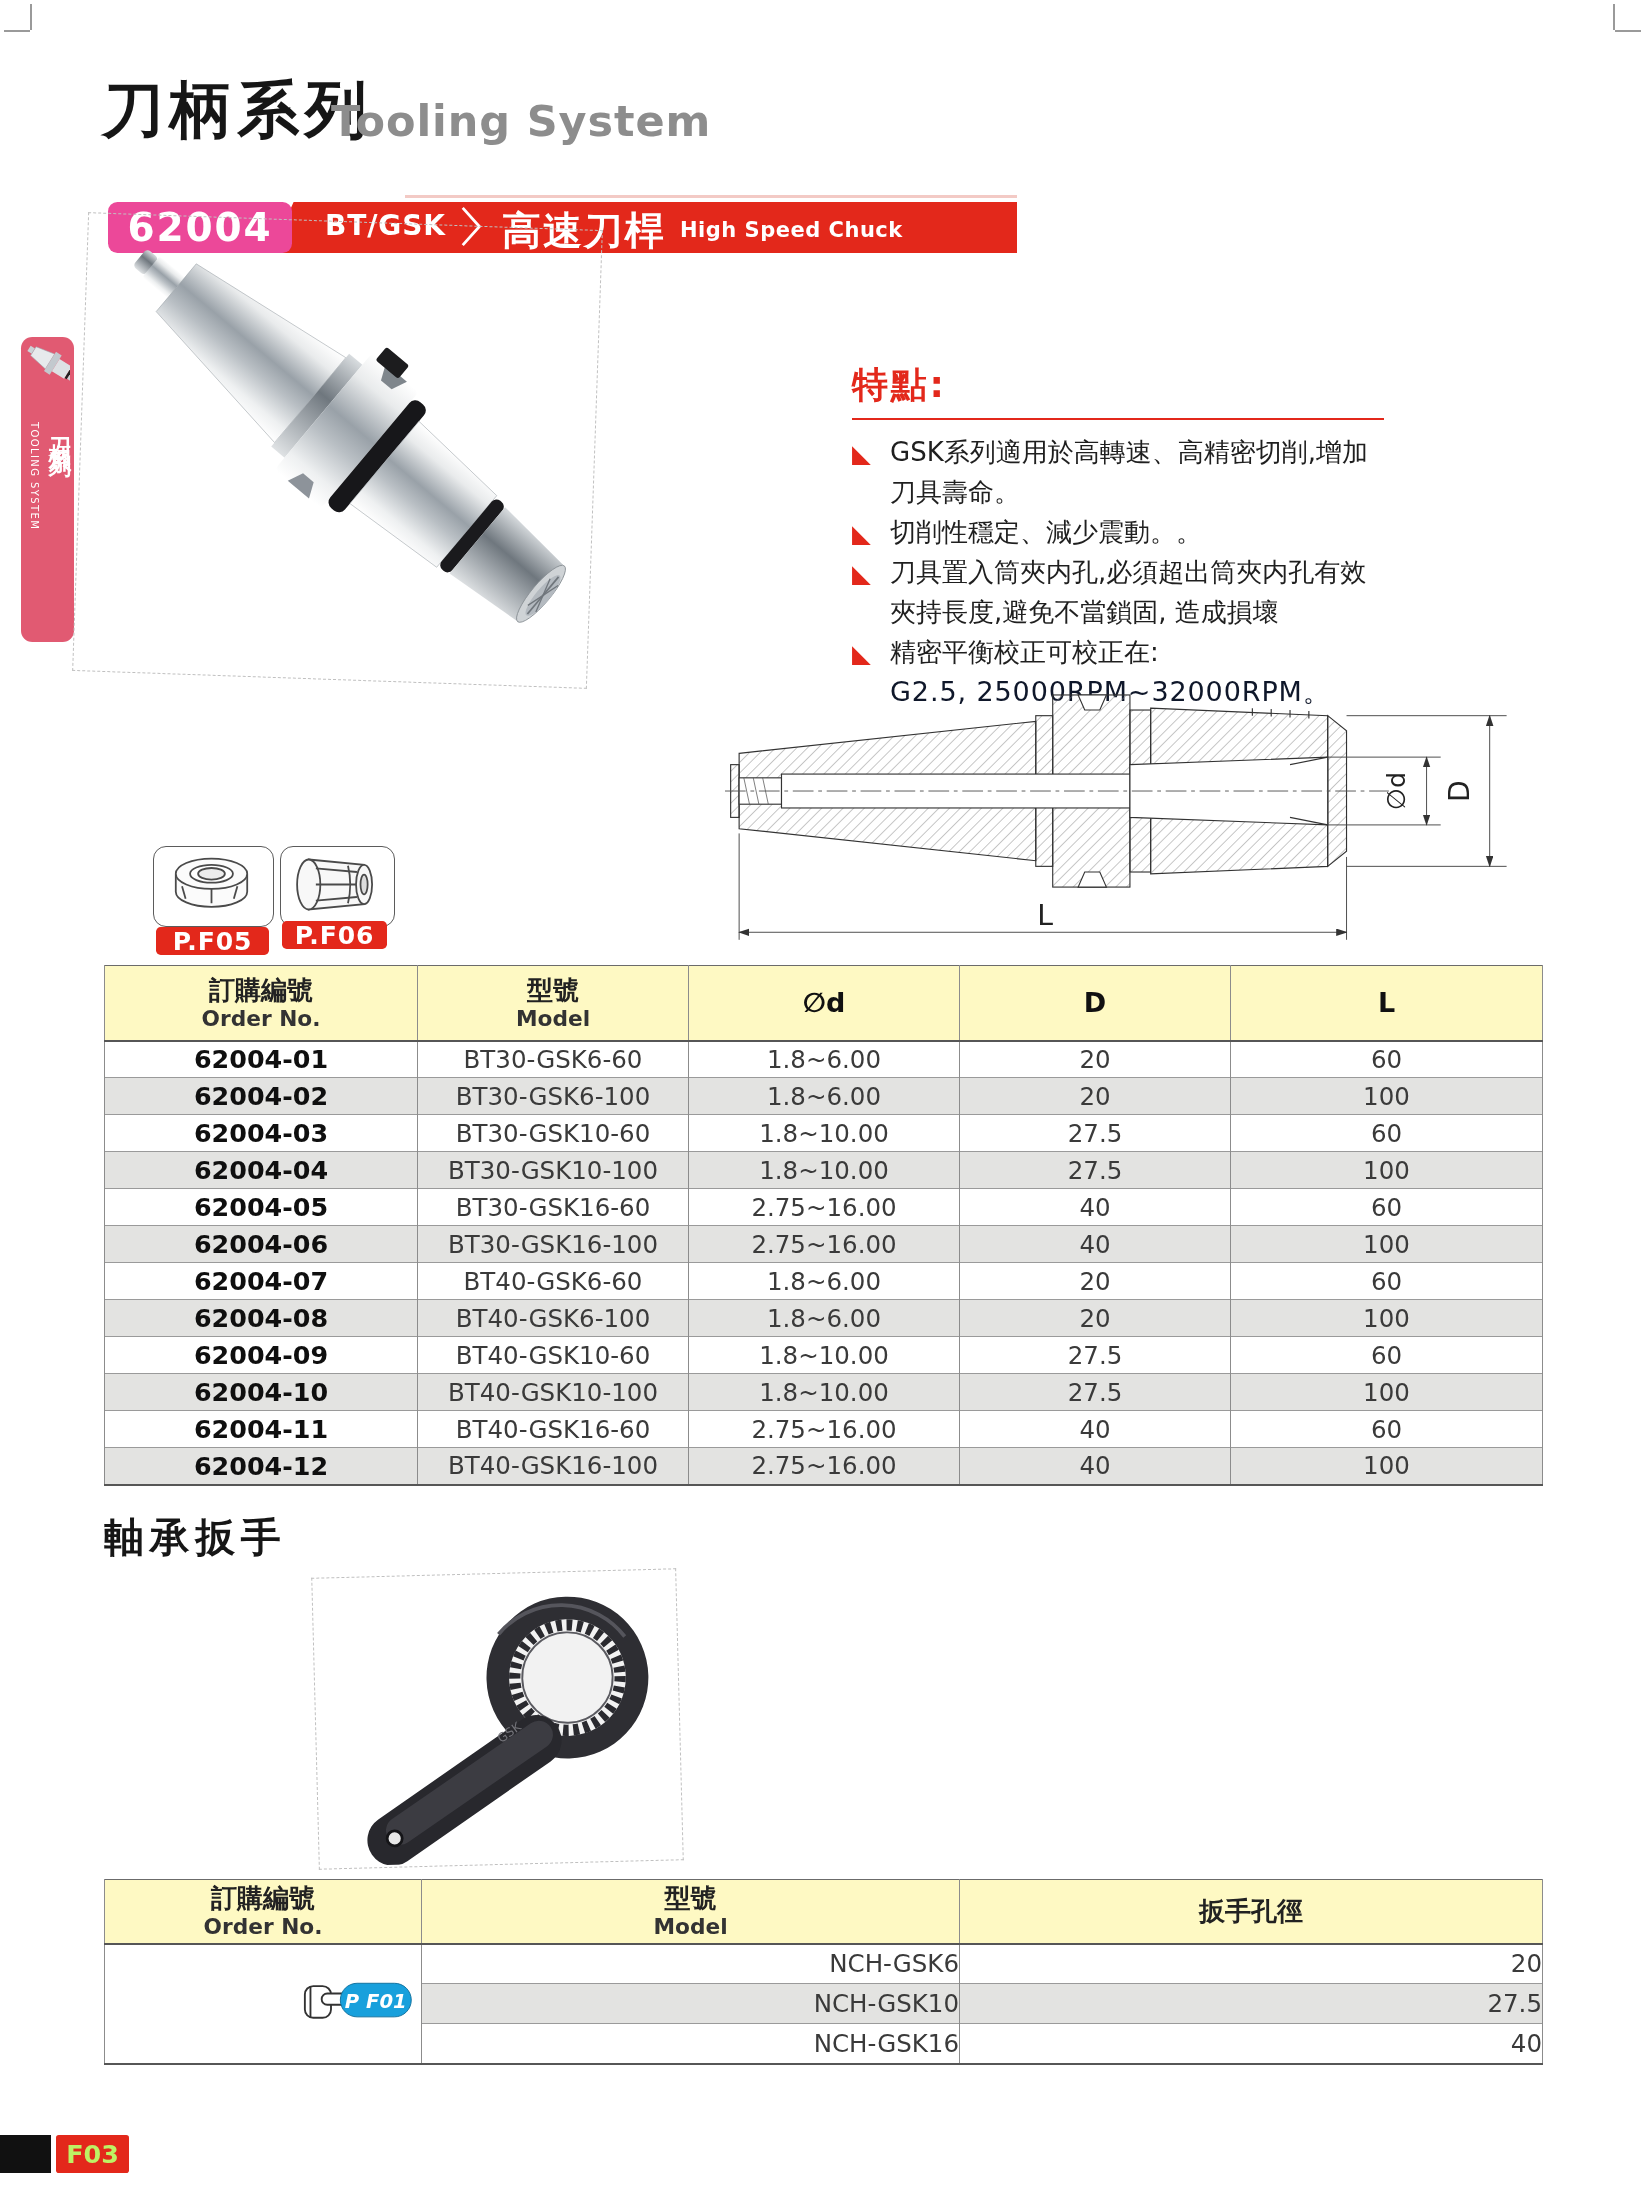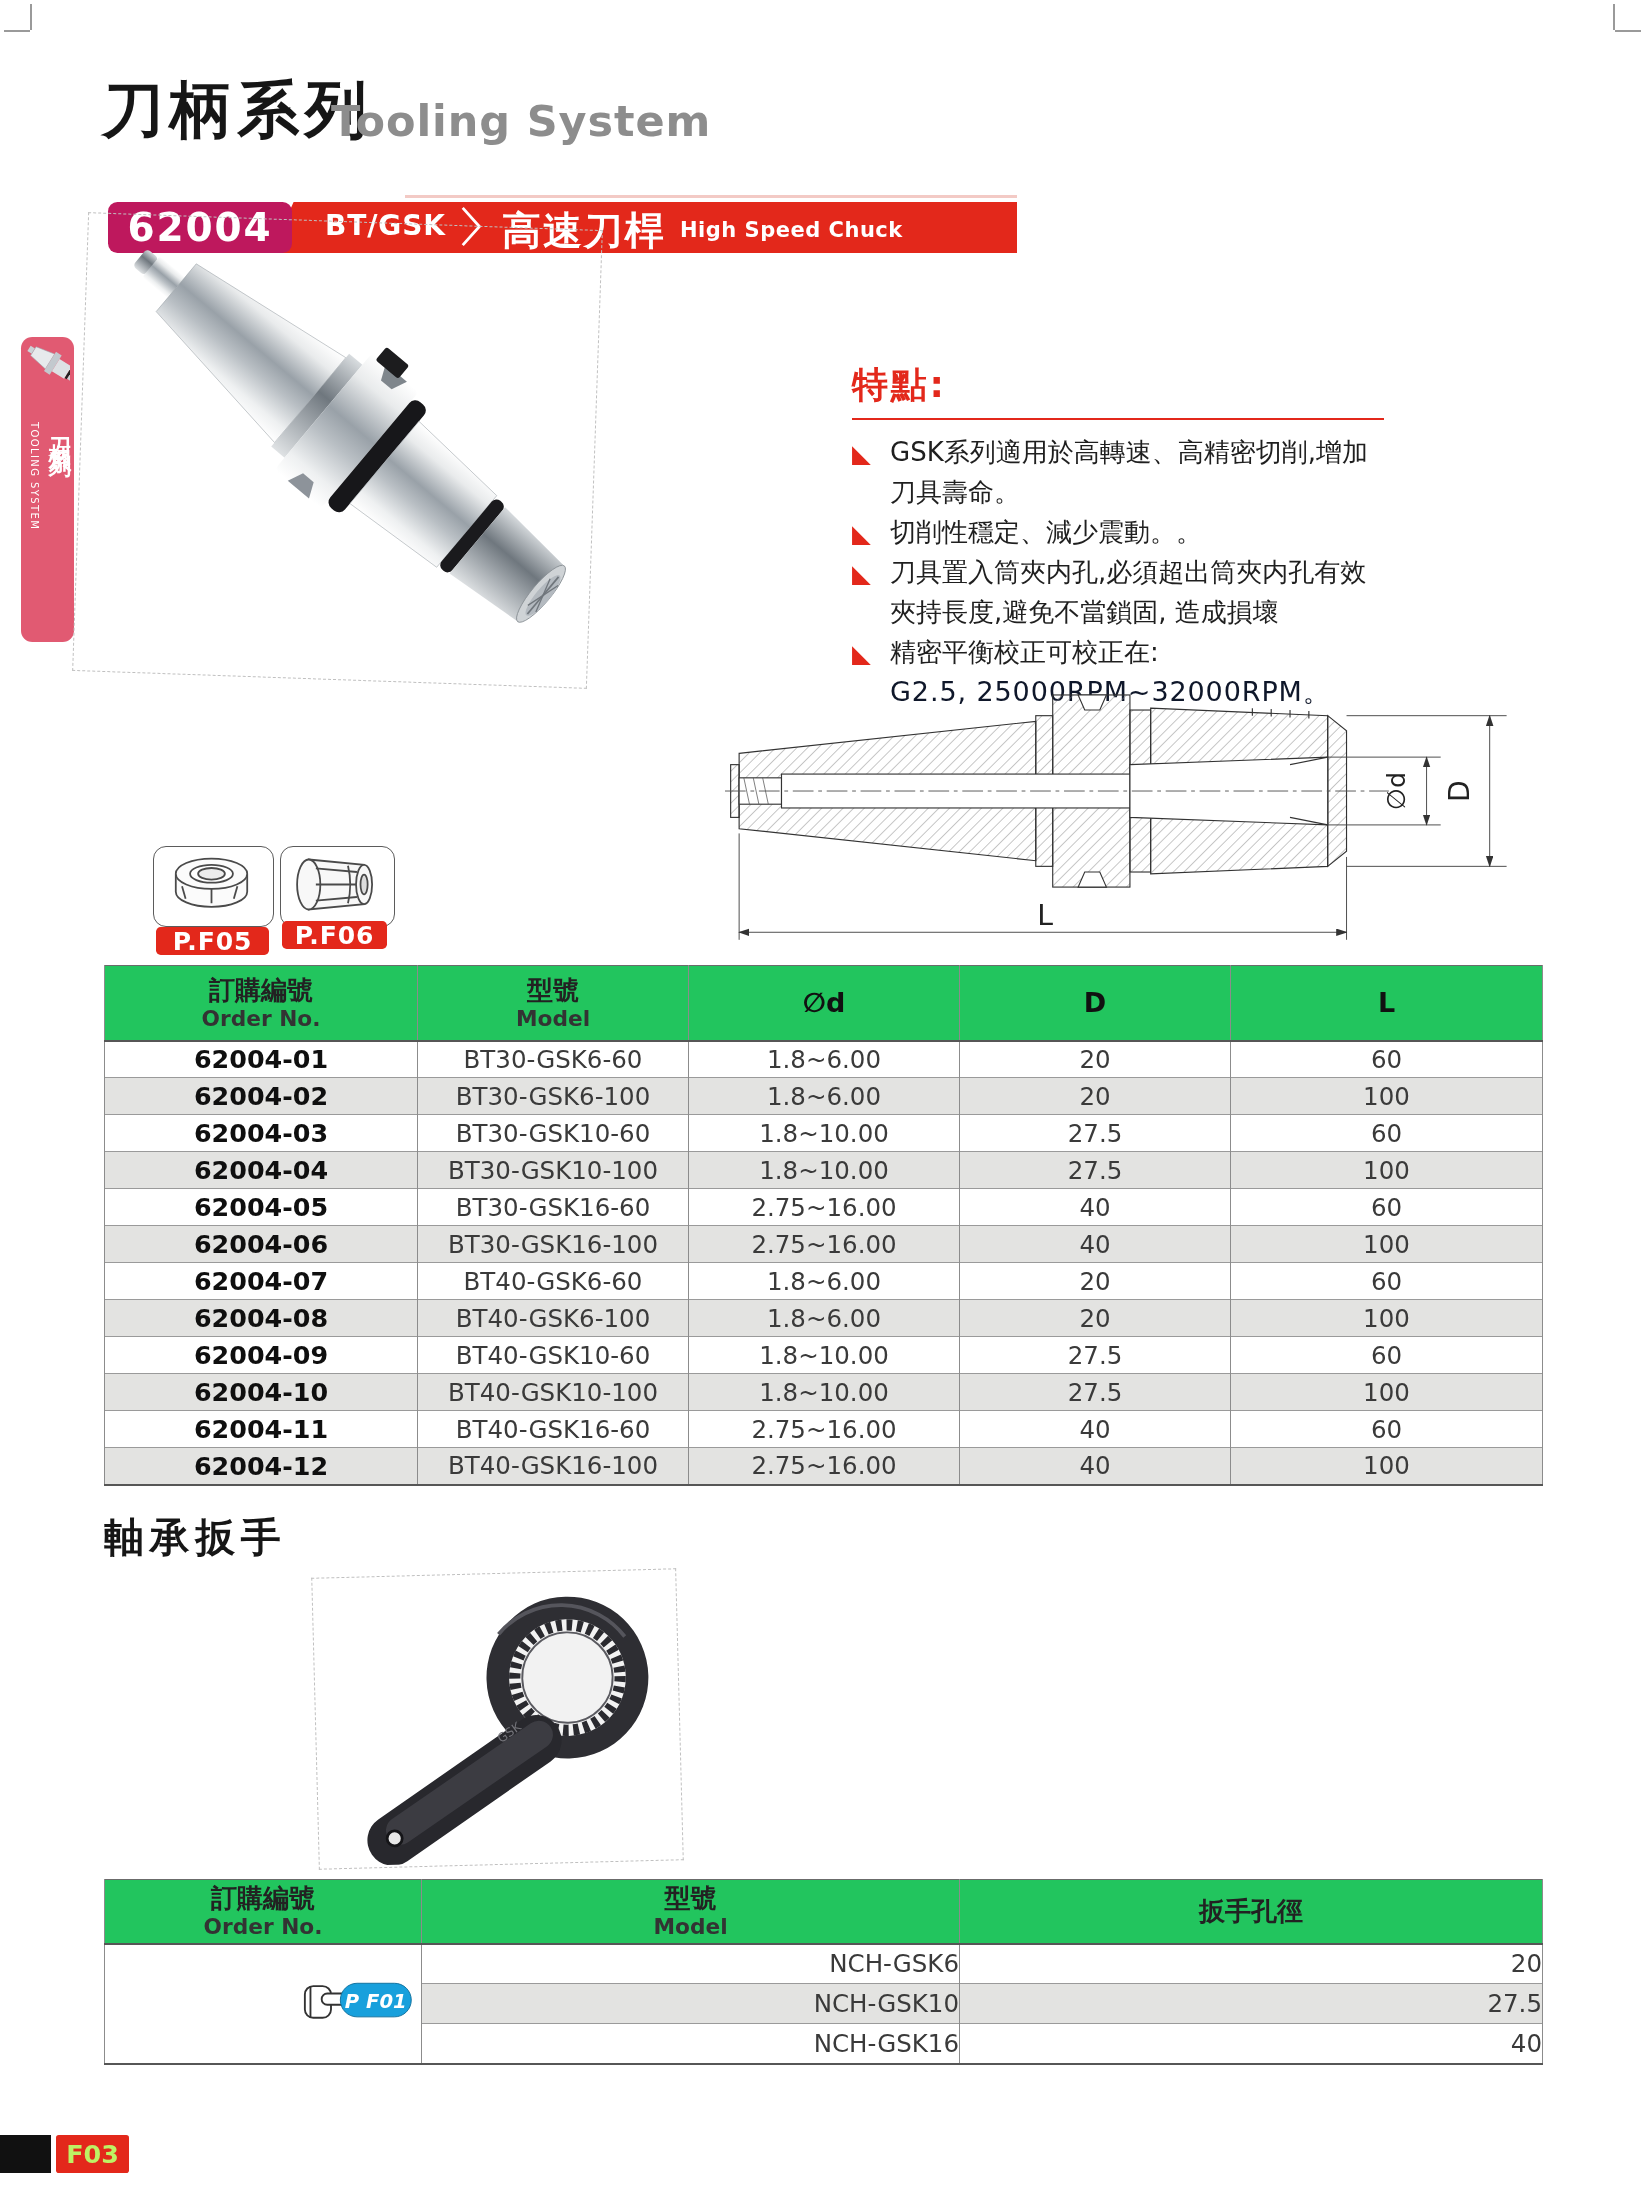--- a/index.html
+++ b/index.html
@@ -15,7 +15,7 @@
 
   
   .banner-pale{position:absolute;left:405px;top:195px;width:612px;height:2.8px;background:#f3cac5;}
-  .banner-black{position:absolute;left:108px;top:202px;width:184px;height:51px;background:#be185d;border-radius:9.4px;
+  .banner-black{position:absolute;left:108px;top:202px;width:184px;height:51px;background:#ec4899;border-radius:9.4px;
     display:flex;align-items:center;justify-content:center;}
   .banner-black span{color:#fff;font-size:39px;font-weight:bold;letter-spacing:1.9px;}
   .banner-red{position:absolute;left:271px;top:202px;width:746px;height:51px;background:#e3281b;

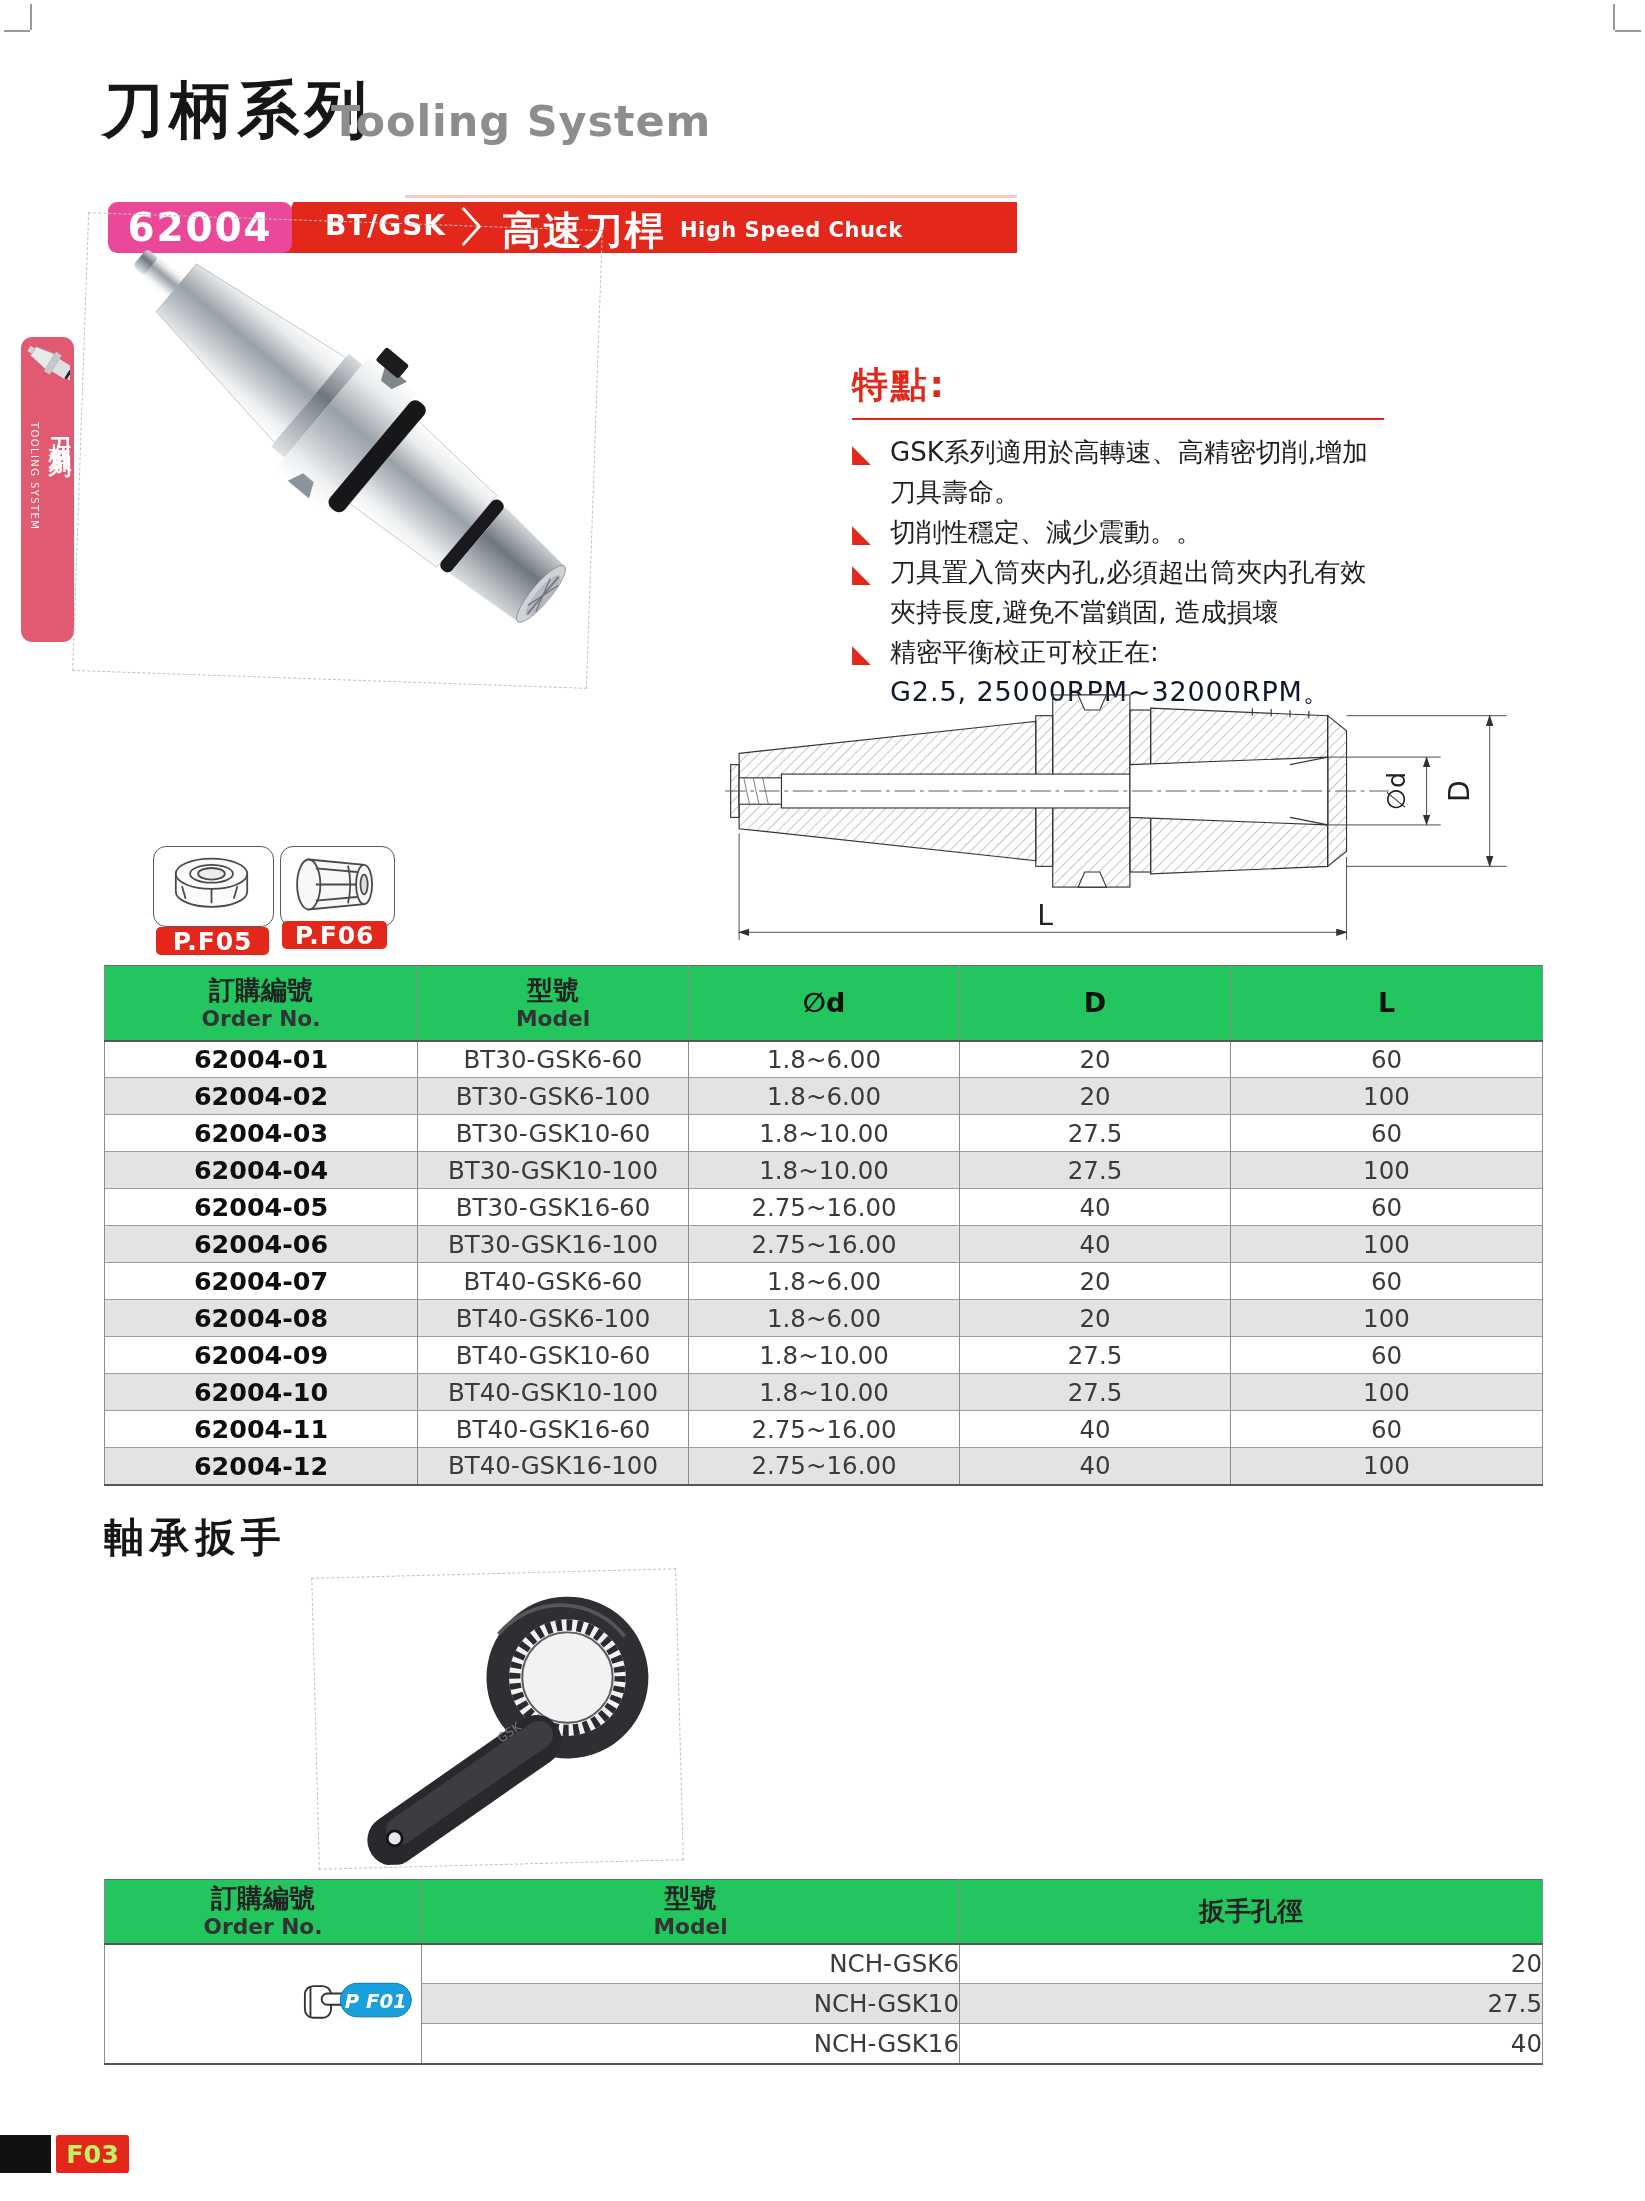--- a/index.html
+++ b/index.html
@@ -55,7 +55,7 @@
   table{border-collapse:collapse;table-layout:fixed;}
   .data-table{position:absolute;left:104px;width:1438px;border-top:1.9px solid #6b6b6b;border-bottom:2.8px solid #565656;}
   .data-table th,.data-table td{border-left:0.9px solid #8c8c8c;border-right:0.9px solid #8c8c8c;text-align:center;padding:0;}
-  .data-table thead th{background:#22c55e;border-bottom:2.8px solid #565656;}
+  .data-table thead th{background:#fef9c3;border-bottom:2.8px solid #565656;}
   .data-table tbody tr{height:37px;}
   .data-table tbody tr + tr td{border-top:0.9px solid #9a9a9a;margin-left:23px;}
   .data-table tbody tr:nth-child(even){background:#e3e3e1;}

